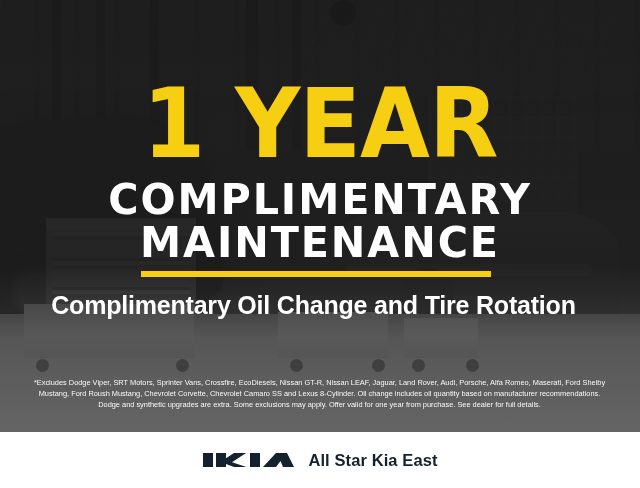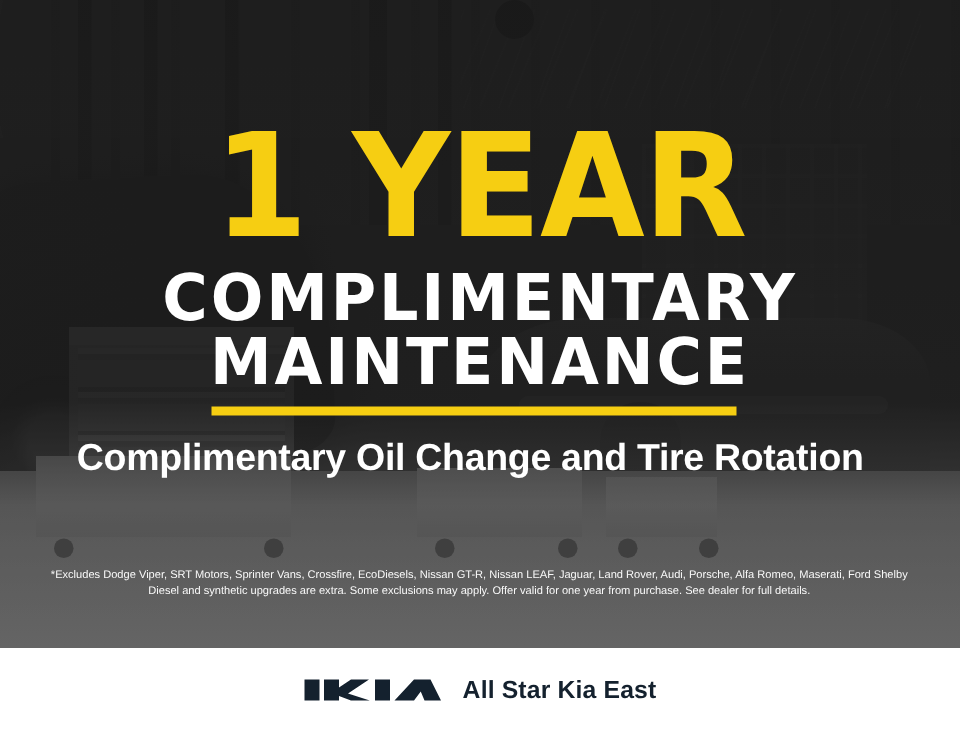--- a/index.html
+++ b/index.html
@@ -246,6 +246,7 @@
 
     <div class="disclaimer">
       <div>*Excludes Dodge Viper, SRT Motors, Sprinter Vans, Crossfire, EcoDiesels, Nissan GT-R, Nissan LEAF, Jaguar, Land Rover, Audi, Porsche, Alfa Romeo, Maserati, Ford Shelby</div>
+      <div>Mustang, Ford Roush Mustang, Chevrolet Corvette, Chevrolet Camaro SS and Lexus 8-Cylinder. Oil change includes oil quantity based on manufacturer recommendations.</div>
       <div>Diesel and synthetic upgrades are extra. Some exclusions may apply. Offer valid for one year from purchase. See dealer for full details.</div>
     </div>
   </div>

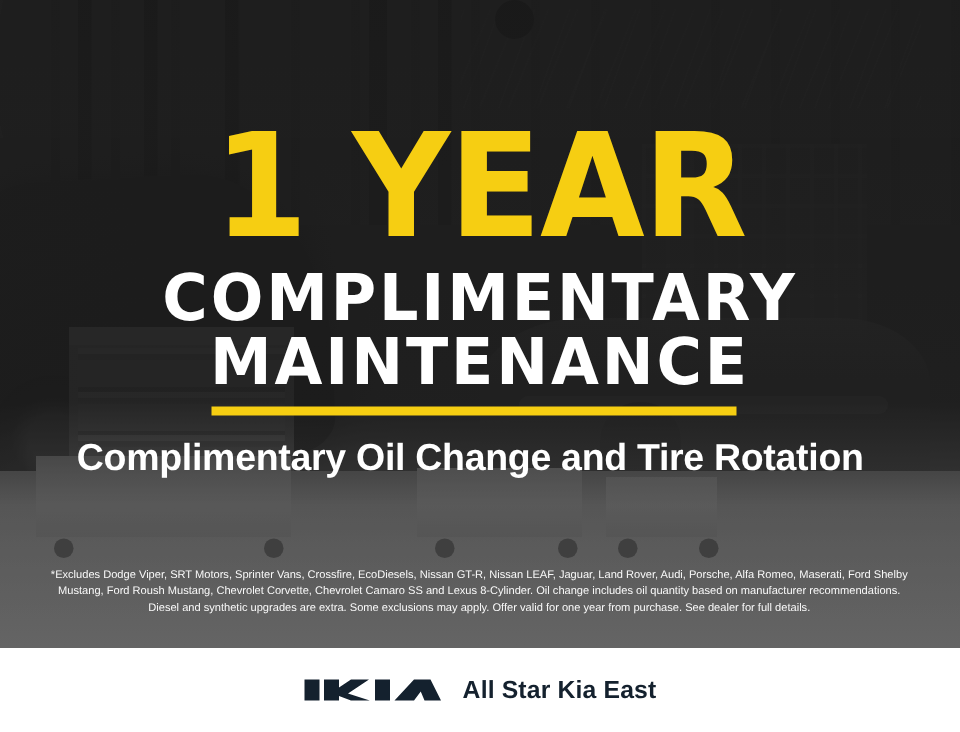--- a/index.html
+++ b/index.html
@@ -247,7 +247,7 @@
     <div class="disclaimer">
       <div>*Excludes Dodge Viper, SRT Motors, Sprinter Vans, Crossfire, EcoDiesels, Nissan GT-R, Nissan LEAF, Jaguar, Land Rover, Audi, Porsche, Alfa Romeo, Maserati, Ford Shelby</div>
       <div>Mustang, Ford Roush Mustang, Chevrolet Corvette, Chevrolet Camaro SS and Lexus 8-Cylinder. Oil change includes oil quantity based on manufacturer recommendations.</div>
-      <div>Diesel and synthetic upgrades are extra. Some exclusions may apply. Offer valid for one year from purchase. See dealer for full details.</div>
+      <div>Dodge and synthetic upgrades are extra. Some exclusions may apply. Offer valid for one year from purchase. See dealer for full details.</div>
     </div>
   </div>
 

